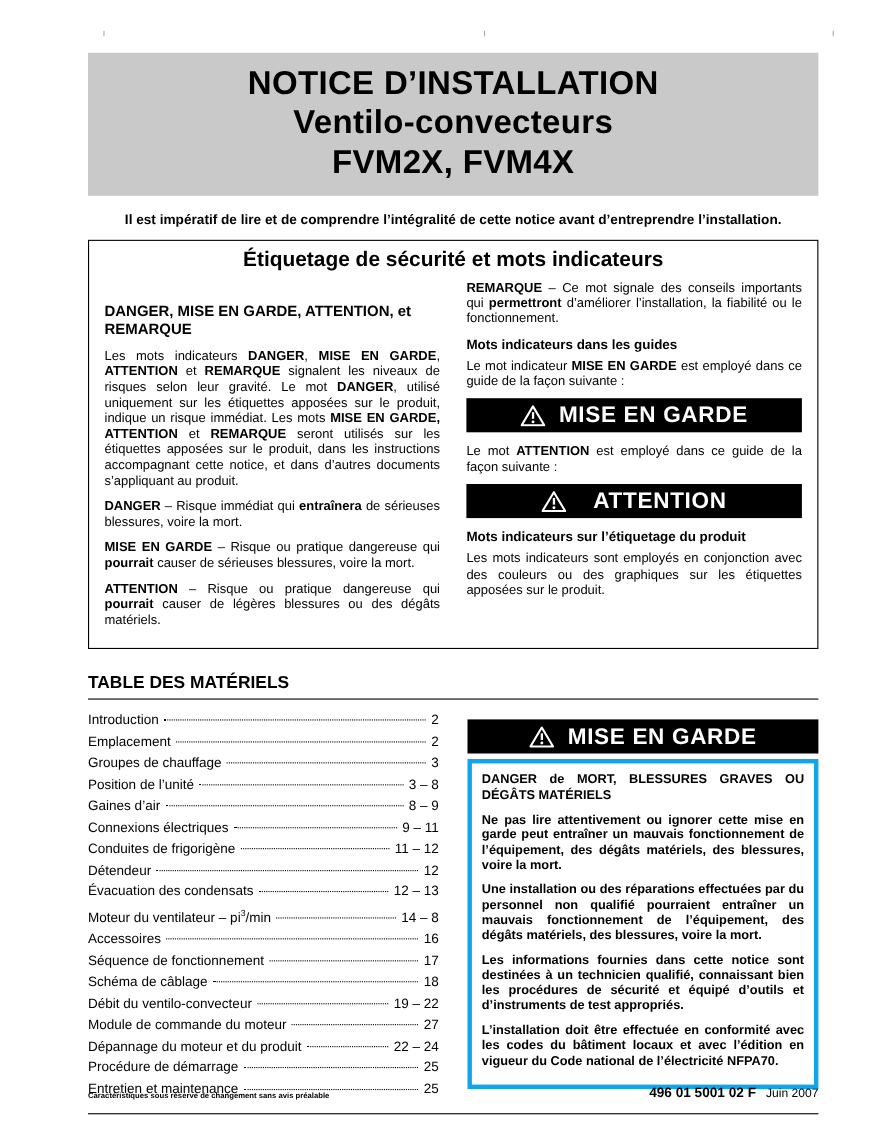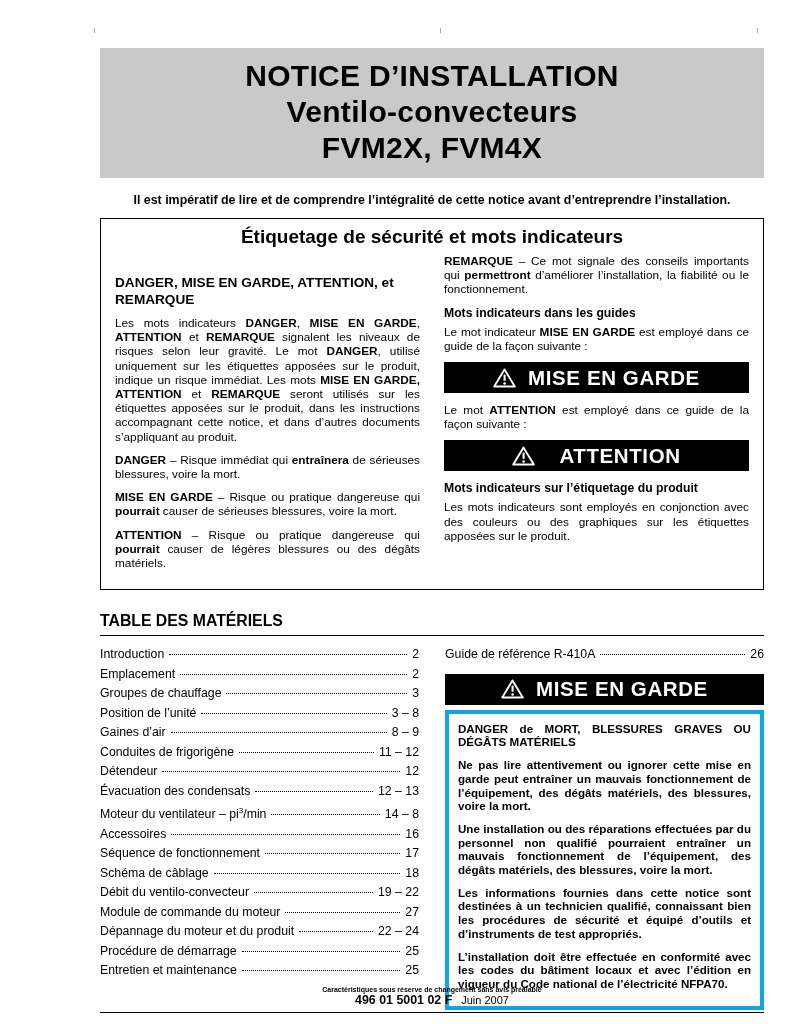--- a/index.html
+++ b/index.html
@@ -10,7 +10,7 @@
     overflow:hidden;
   }
   .reg-mark { position:absolute; width:1px; height:5px; background:#555; opacity:.5; }
-  .page { position:absolute; left:100px; top:0; width:664px; height:804px; }
+  .page { position:absolute; left:80px; top:0; width:664px; height:804px; }
 
   
   .header-box {

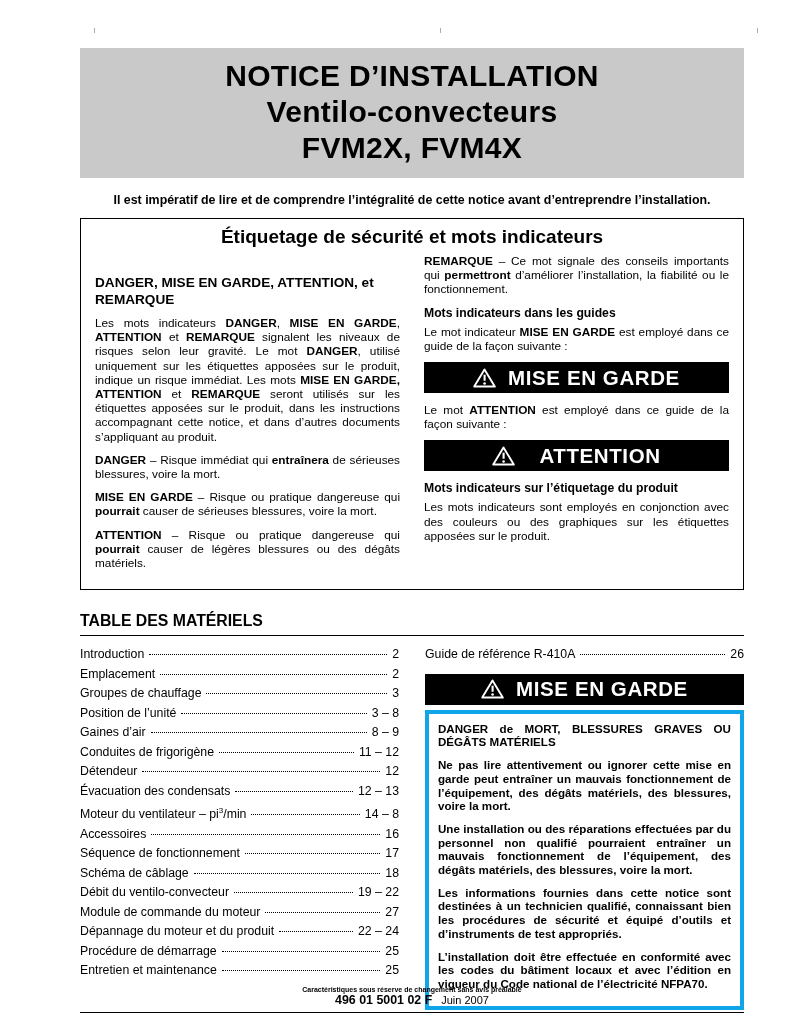--- a/index.html
+++ b/index.html
@@ -230,11 +230,6 @@
           </div>
         </div>
       <div class="toc-col">
-        <div class="toc-row">
-          <span class="toc-label">Guide de référence R-410A</span>
-          <span class="toc-leader"></span>
-          <span class="toc-page">26</span>
-        </div>
 
         <div class="warn-block">
           <div class="black-banner">

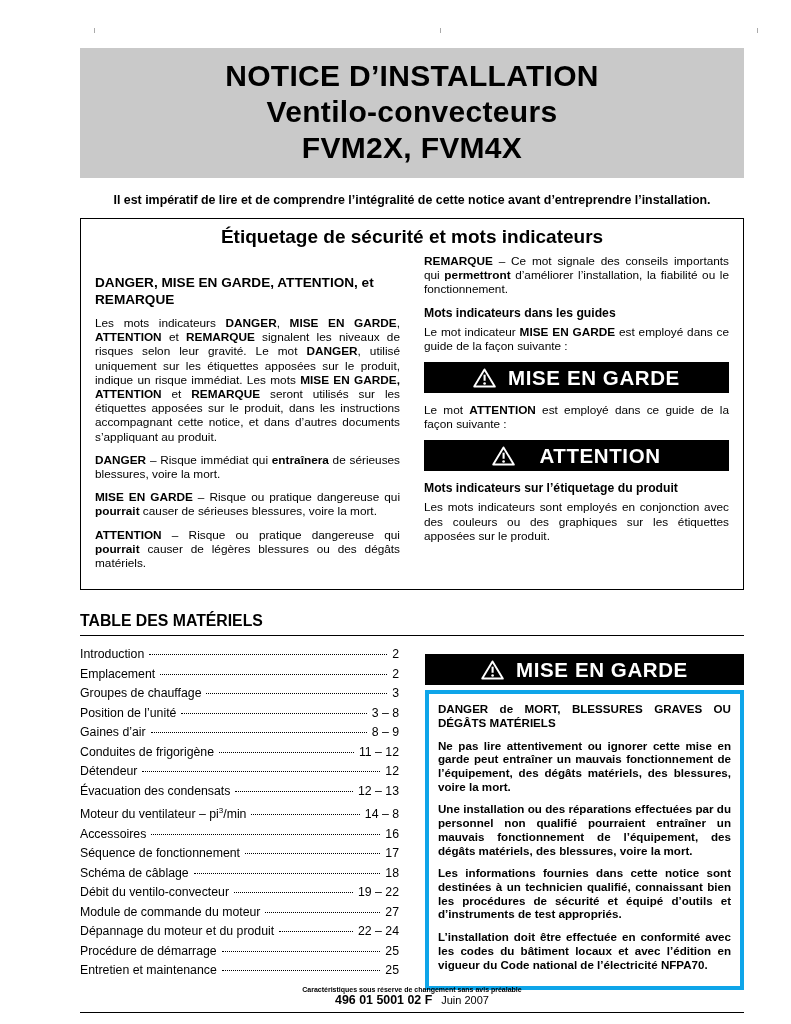--- a/index.html
+++ b/index.html
@@ -169,6 +169,11 @@
             <span class="toc-page">8 – 9</span>
           </div>
           <div class="toc-row">
+            <span class="toc-label">Connexions électriques</span>
+            <span class="toc-leader"></span>
+            <span class="toc-page">9 – 11</span>
+          </div>
+          <div class="toc-row">
             <span class="toc-label">Conduites de frigorigène</span>
             <span class="toc-leader"></span>
             <span class="toc-page">11 – 12</span>

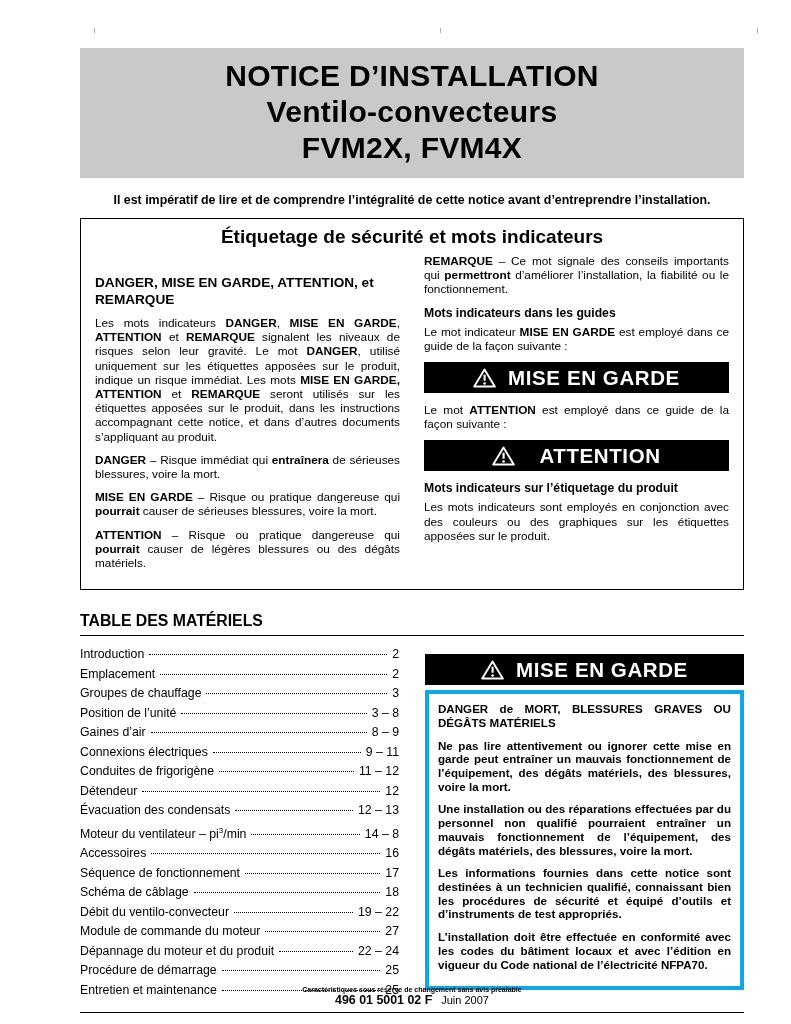--- a/index.html
+++ b/index.html
@@ -67,7 +67,7 @@
   
   .footer {
     position:absolute; left:0; right:0; top:986px;
-    display:flex; justify-content:space-between; align-items:center;flex-direction:column;
+    display:flex; justify-content:space-between; align-items:flex-end;
   }
   .footer-left { font-size:7px; font-weight:bold; }
   .footer-right { font-size:11px; }

